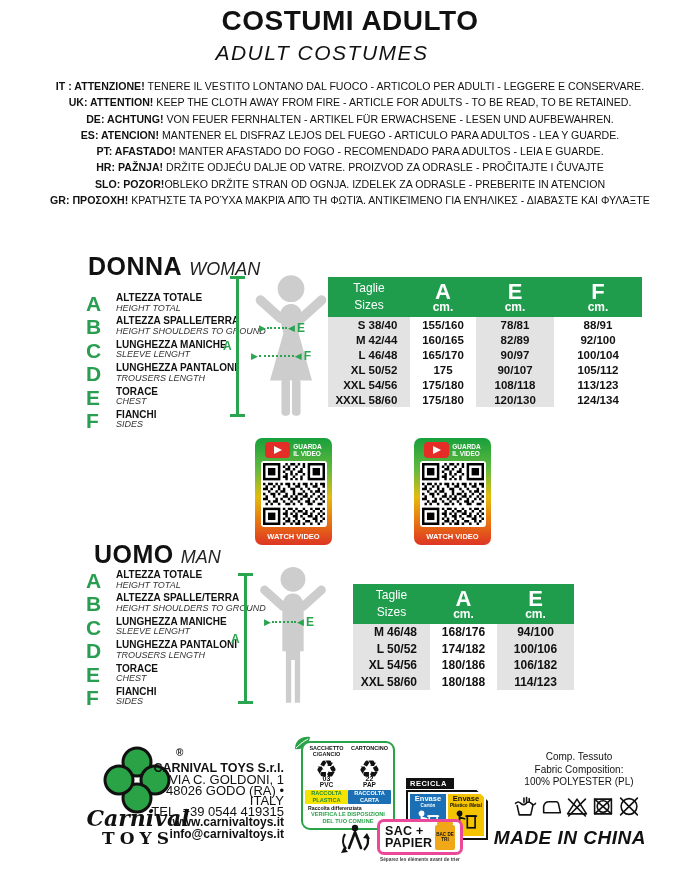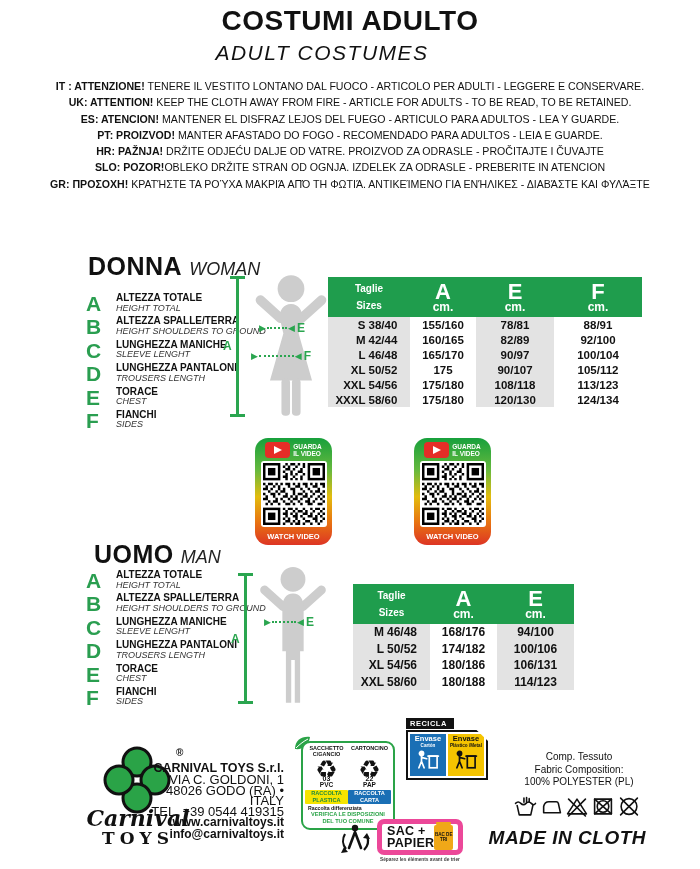--- a/index.html
+++ b/index.html
@@ -162,6 +162,7 @@
 <div class="abs warnings">
   <div class="warn"><b>IT : ATTENZIONE!</b> <span>TENERE IL VESTITO LONTANO DAL FUOCO - ARTICOLO PER ADULTI - LEGGERE E CONSERVARE.</span></div>
   <div class="warn"><b>UK: ATTENTION!</b> <span>KEEP THE CLOTH AWAY FROM FIRE - ARTICLE FOR ADULTS - TO BE READ, TO BE RETAINED.</span></div>
+  <div class="warn"><b>DE: ACHTUNG!</b> <span>VON FEUER FERNHALTEN - ARTIKEL FÜR ERWACHSENE  - LESEN UND AUFBEWAHREN.</span></div>
   <div class="warn"><b>ES: ATENCION!</b> <span>MANTENER EL DISFRAZ LEJOS DEL FUEGO -  ARTICULO PARA ADULTOS - LEA Y GUARDE.</span></div>
   <div class="warn"><b>PT: PROIZVOD!</b> <span>MANTER AFASTADO DO FOGO - RECOMENDADO PARA ADULTOS - LEIA E GUARDE.</span></div>
   <div class="warn"><b>HR: PAŽNJA!</b> <span>DRŽITE ODJEĆU DALJE OD VATRE. PROIZVOD ZA ODRASLE - PROČITAJTE I ČUVAJTE</span></div>

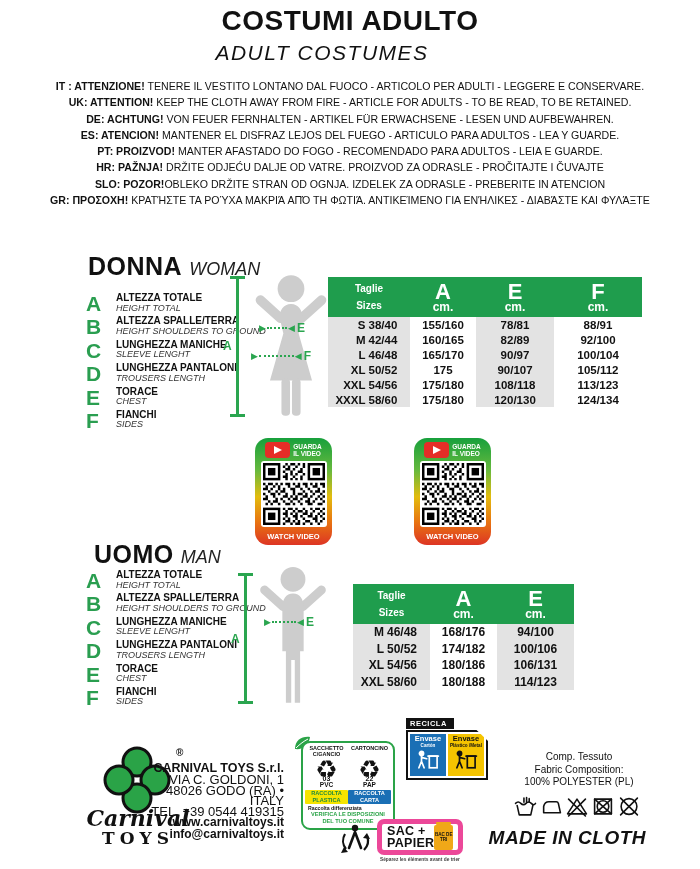--- a/index.html
+++ b/index.html
@@ -164,7 +164,7 @@
   <div class="warn"><b>UK: ATTENTION!</b> <span>KEEP THE CLOTH AWAY FROM FIRE - ARTICLE FOR ADULTS - TO BE READ, TO BE RETAINED.</span></div>
   <div class="warn"><b>DE: ACHTUNG!</b> <span>VON FEUER FERNHALTEN - ARTIKEL FÜR ERWACHSENE  - LESEN UND AUFBEWAHREN.</span></div>
   <div class="warn"><b>ES: ATENCION!</b> <span>MANTENER EL DISFRAZ LEJOS DEL FUEGO -  ARTICULO PARA ADULTOS - LEA Y GUARDE.</span></div>
-  <div class="warn"><b>PT: PROIZVOD!</b> <span>MANTER AFASTADO DO FOGO - RECOMENDADO PARA ADULTOS - LEIA E GUARDE.</span></div>
+  <div class="warn"><b>PT: AFASTADO!</b> <span>MANTER AFASTADO DO FOGO - RECOMENDADO PARA ADULTOS - LEIA E GUARDE.</span></div>
   <div class="warn"><b>HR: PAŽNJA!</b> <span>DRŽITE ODJEĆU DALJE OD VATRE. PROIZVOD ZA ODRASLE - PROČITAJTE I ČUVAJTE</span></div>
   <div class="warn"><b>SLO: POZOR!</b><span>OBLEKO DRŽITE STRAN OD OGNJA. IZDELEK ZA ODRASLE - PREBERITE IN ATENCION</span></div>
   <div class="warn"><b>GR: ΠΡΟΣΟΧΗ!</b> <span>ΚΡΑΤΉΣΤΕ ΤΑ ΡΟΎΧΑ ΜΑΚΡΙΆ ΑΠΌ ΤΗ ΦΩΤΙΆ. ΑΝΤΙΚΕΊΜΕΝΟ ΓΙΑ ΕΝΉΛΙΚΕΣ - ΔΙΑΒΆΣΤΕ ΚΑΙ ΦΥΛΆΞΤΕ</span></div>

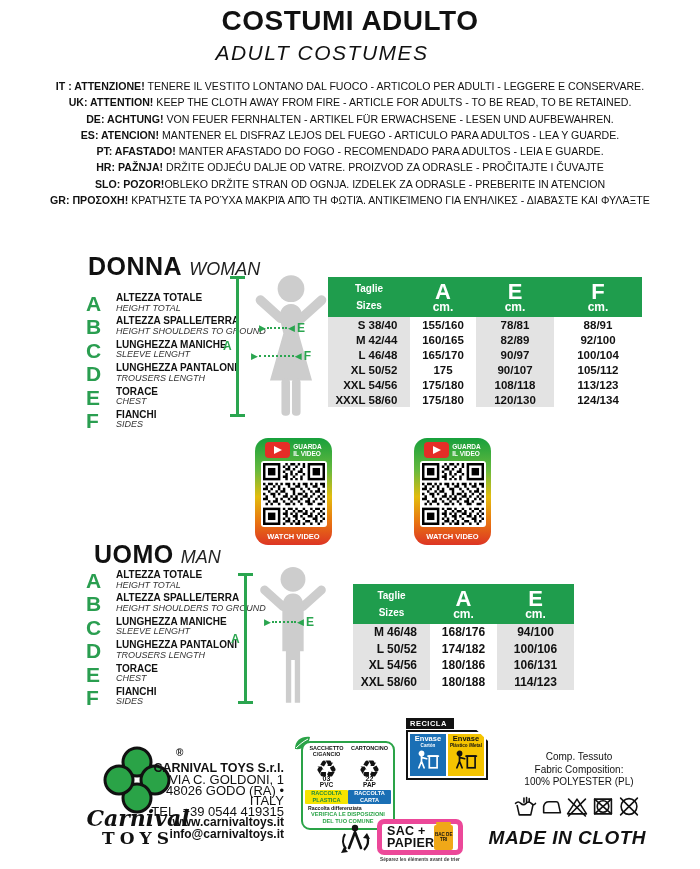--- a/index.html
+++ b/index.html
@@ -42,7 +42,7 @@
   .stable{font-weight:700}
   .thead{display:flex;background:#1f9d4d;color:#fff;text-align:center}
   .thead .hc{display:flex;flex-direction:column;justify-content:center;height:40px}
-  .h-size{font-size:10px;line-height:17px;font-weight:700}
+  .h-size{font-size:12px;line-height:17px;font-weight:400}
   .h-letter{font-size:22px;line-height:19px;font-weight:800}
   .h-unit{font-size:12px;line-height:12px;font-weight:600}
   .trow{display:flex;text-align:center}

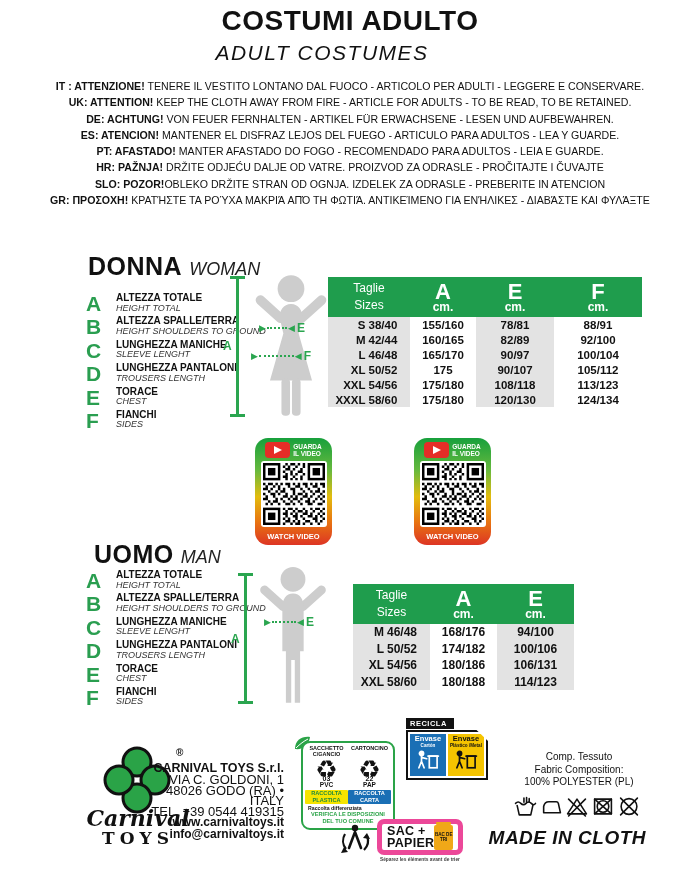--- a/index.html
+++ b/index.html
@@ -59,7 +59,7 @@
   .mtab .sl{flex:0 0 30px}.mtab .se{flex:0 0 42px}
 
   
-  .qr{width:77px;height:107px;border-radius:13px;display:flex;flex-direction:column;align-items:center;
+  .qr{width:77px;height:107px;border-radius:7px;display:flex;flex-direction:column;align-items:center;
       background:linear-gradient(180deg,#17a03c 0%,#66b93e 30%,#e3bc0e 55%,#e87511 78%,#dd3524 100%)}
   .qr-top{display:flex;align-items:center;gap:3px;height:22px;margin-top:1px}
   .yt{width:25px;height:16px;background:#e52d27;border-radius:4px;position:relative}

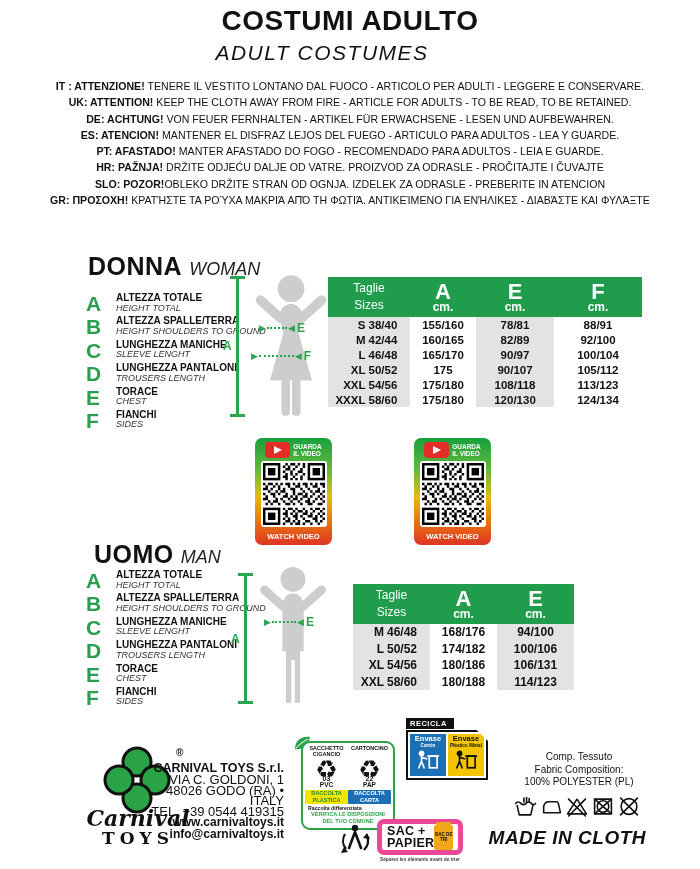--- a/index.html
+++ b/index.html
@@ -455,7 +455,7 @@
         <span class="se">54/56</span>
       </div>
     <div class="cell c1">180/186</div>
-    <div class="cell c2 bg">106/131</div>
+    <div class="cell c2 bg">106/182</div>
   </div>
   <div class="trow">
     <div class="cell csize c0 bg">

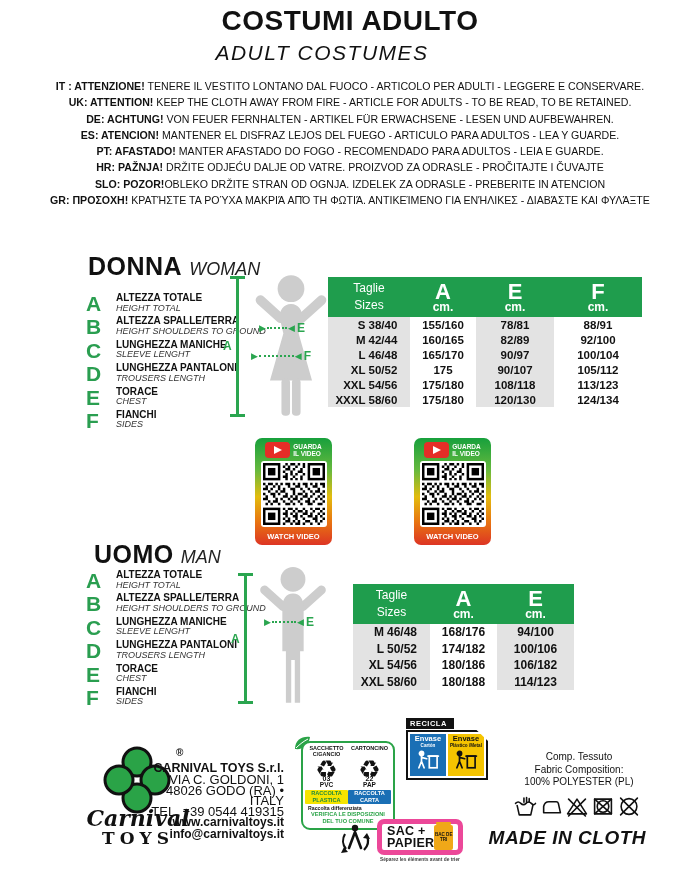--- a/index.html
+++ b/index.html
@@ -511,7 +511,7 @@
   <div class="eco-note2">VERIFICA LE DISPOSIZIONI DEL TUO COMUNE</div>
 </div>
 
-<div class="abs recicla" style="left:406px;top:712px">
+<div class="abs recicla" style="left:406px;top:772px">
   <div class="rec-tab">RECICLA</div>
   <div class="rec-box">
     <div class="panel p-blue">

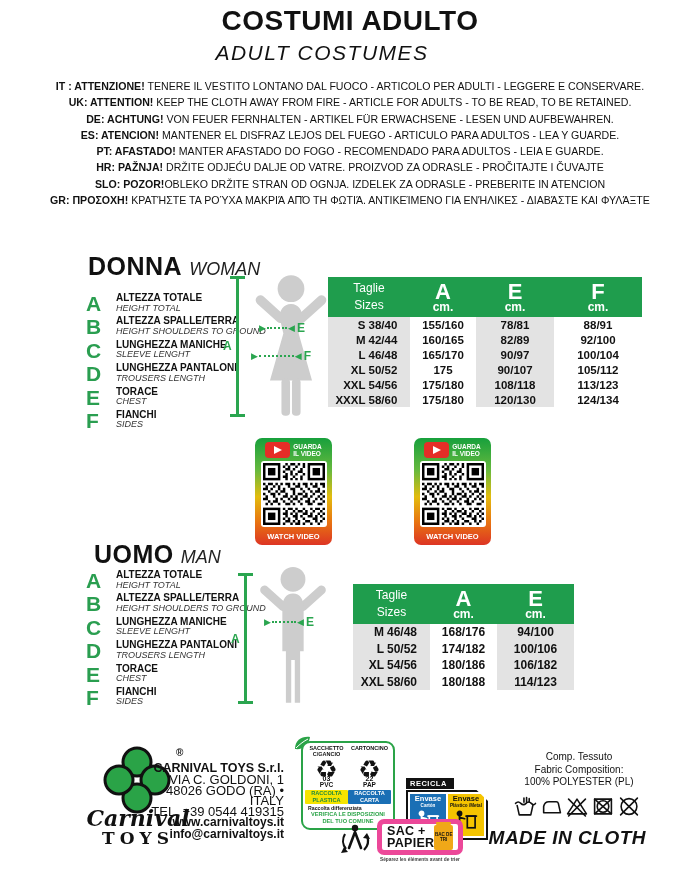--- a/index.html
+++ b/index.html
@@ -98,7 +98,7 @@
   .p1{font-size:7.5px;font-weight:800;line-height:8px}
   .p2{font-size:4.6px;font-weight:700;line-height:5px;height:6px}
 
-  .sacbox{width:86px;height:36px;border:5px solid #ec4899;border-radius:7px;background:#fff;
+  .sacbox{width:86px;height:36px;border:3px solid #ec4899;border-radius:7px;background:#fff;
           display:flex;align-items:center;justify-content:space-between;padding:2px 5px;box-sizing:border-box}
   .sactext{font-size:12.5px;font-weight:800;line-height:12px;letter-spacing:.3px}
   .sacbin{width:20px;height:25px;background:#f0a818;border-radius:2px;position:relative;

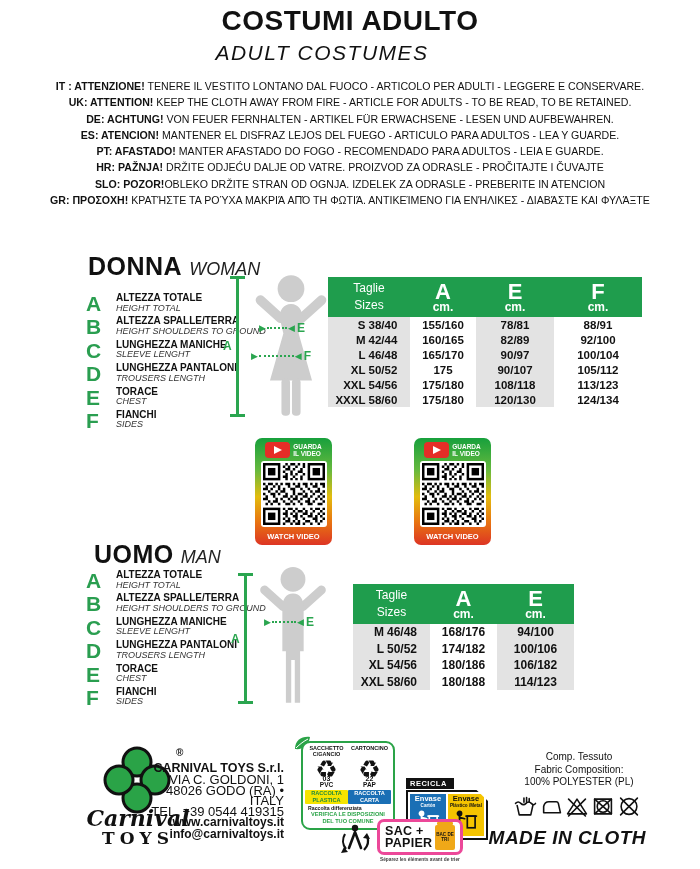--- a/index.html
+++ b/index.html
@@ -594,6 +594,6 @@
   </svg>
 </div>
 
-<div class="abs madein" style="left:480px;top:827px;width:166px">MADE IN CLOTH</div>
+<div class="abs madein" style="left:480px;top:827px;width:166px">MADE IN CHINA</div>
 
 </body></html>

